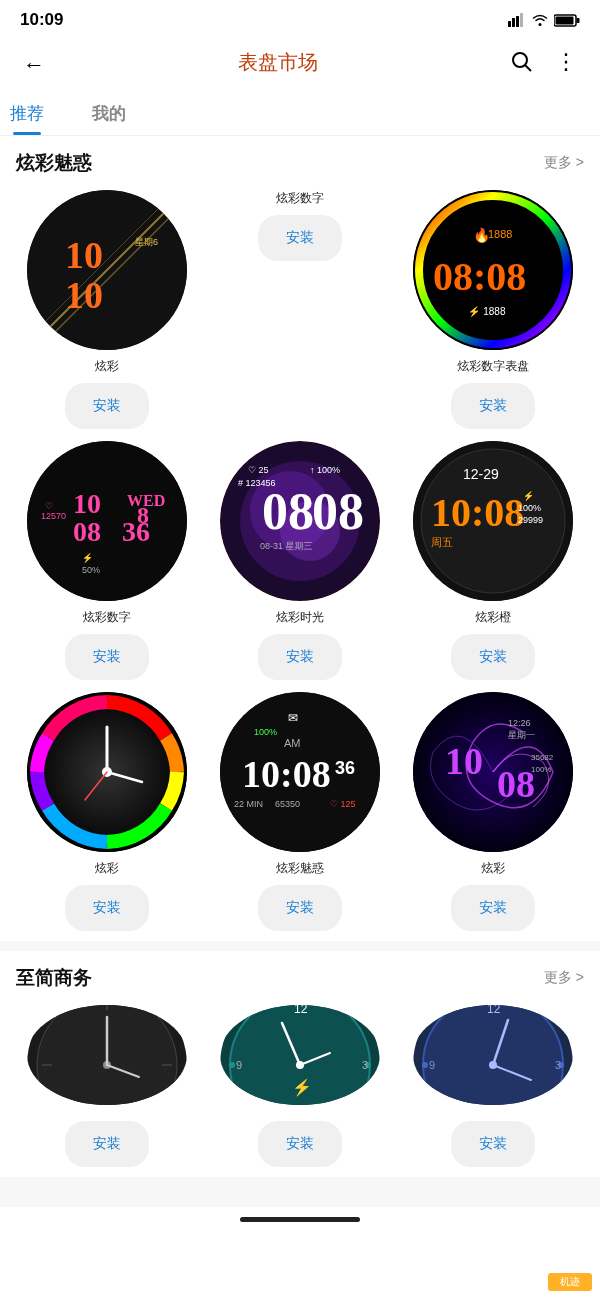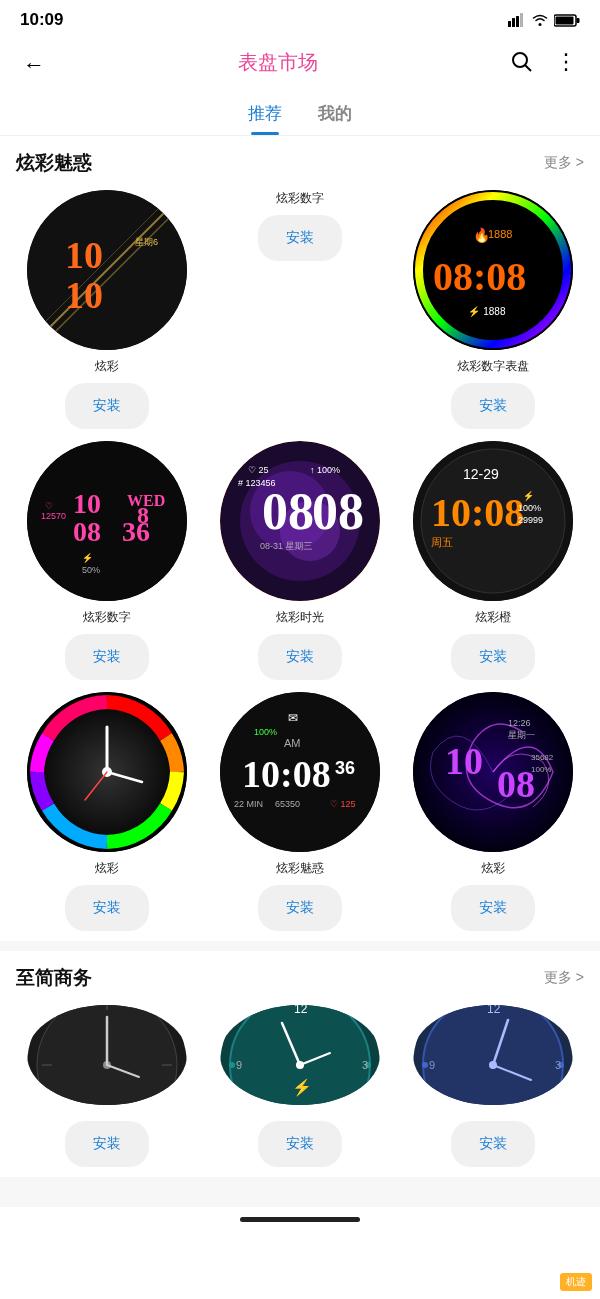--- a/index.html
+++ b/index.html
@@ -45,7 +45,7 @@
     .header-title {
       font-size: 20px;
       font-weight: 500;
-      color: #ec4899;
+      color: #c2410c;
       flex: 1;
       text-align: center;
     }

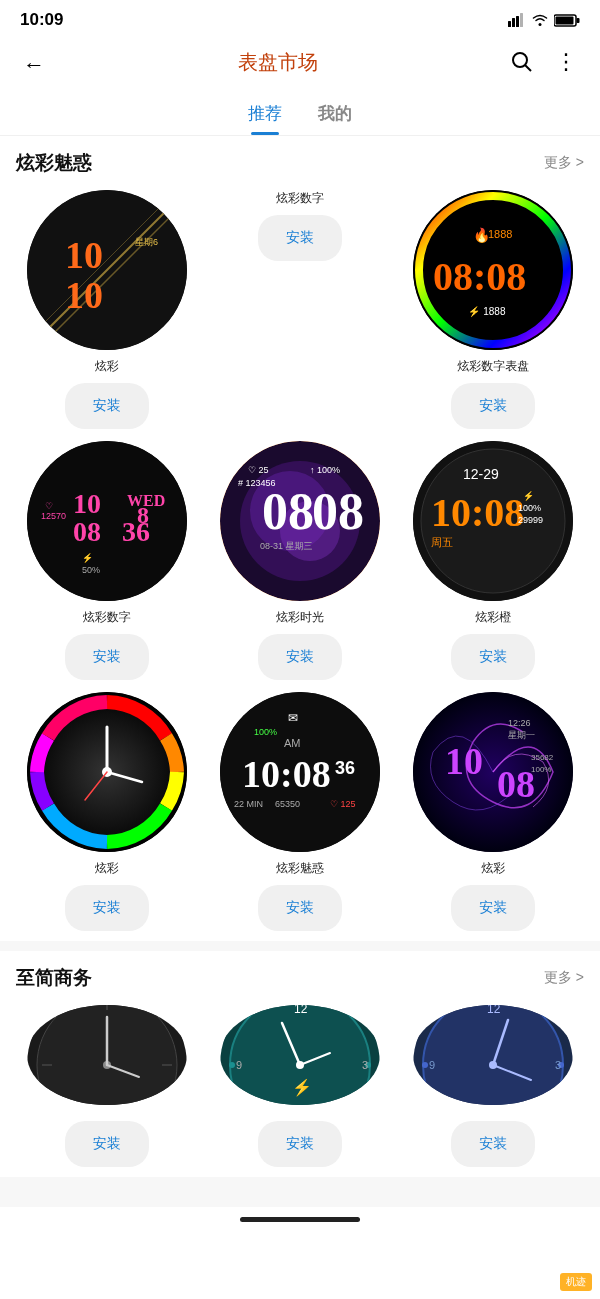--- a/index.html
+++ b/index.html
@@ -63,8 +63,8 @@
     
     .tabs {
       display: flex;
-      justify-content: center;
-      gap: 28px;
+      justify-content: flex-start;
+      gap: 40px;
       padding: 8px 6px 0;
       border-bottom: 1px solid #f0f0f0;
       background: #fff;

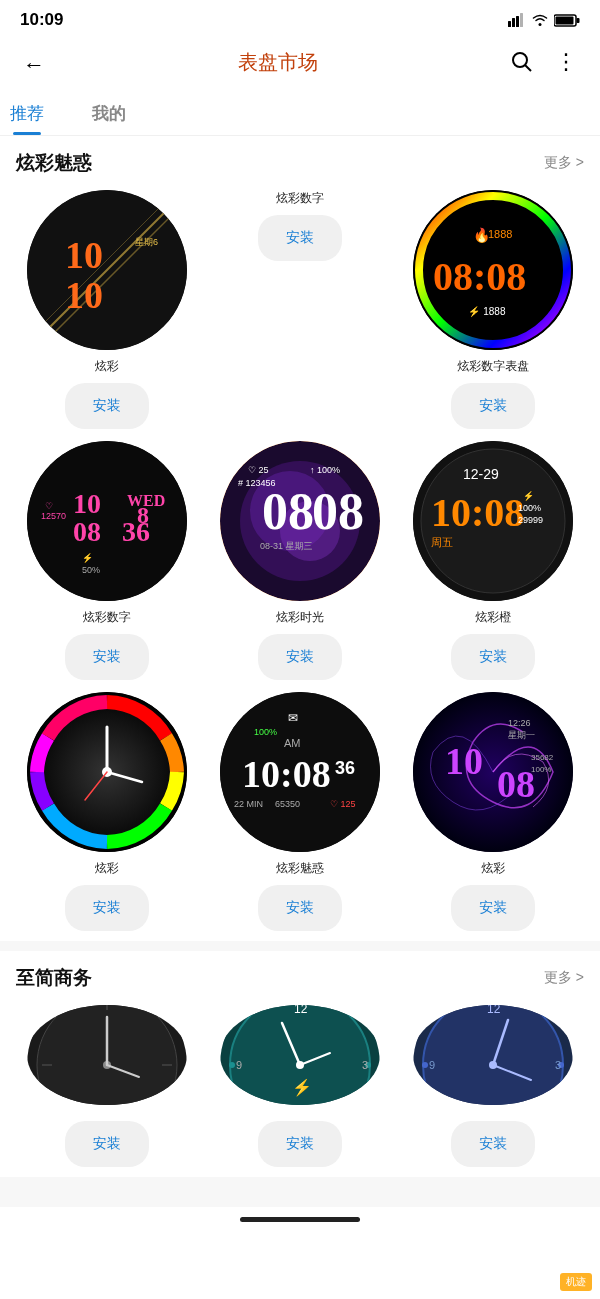--- a/index.html
+++ b/index.html
@@ -220,7 +220,7 @@
       background: rgba(255,165,0,0.85);
       color: #fff;
       font-size: 10px;
-      padding: 2px 6px;
+      padding: 2px 12px;
       border-radius: 3px;
       z-index: 10;
     }

